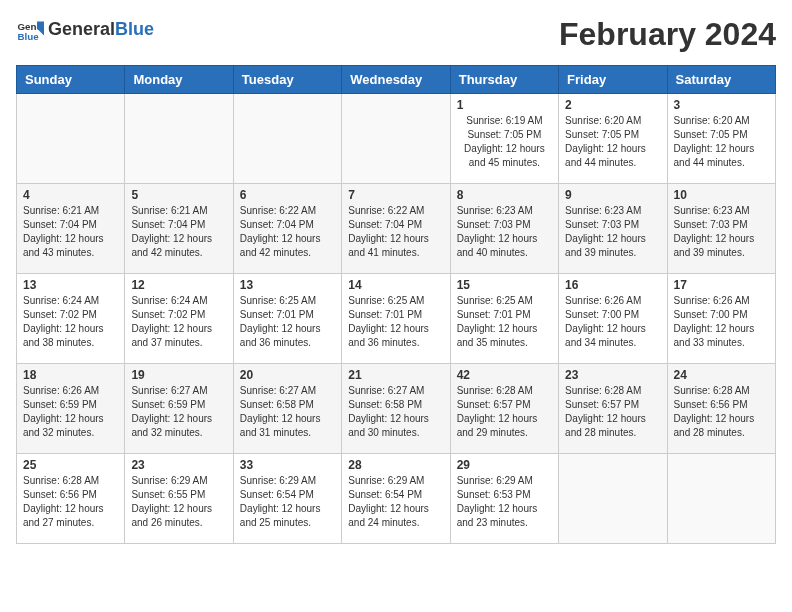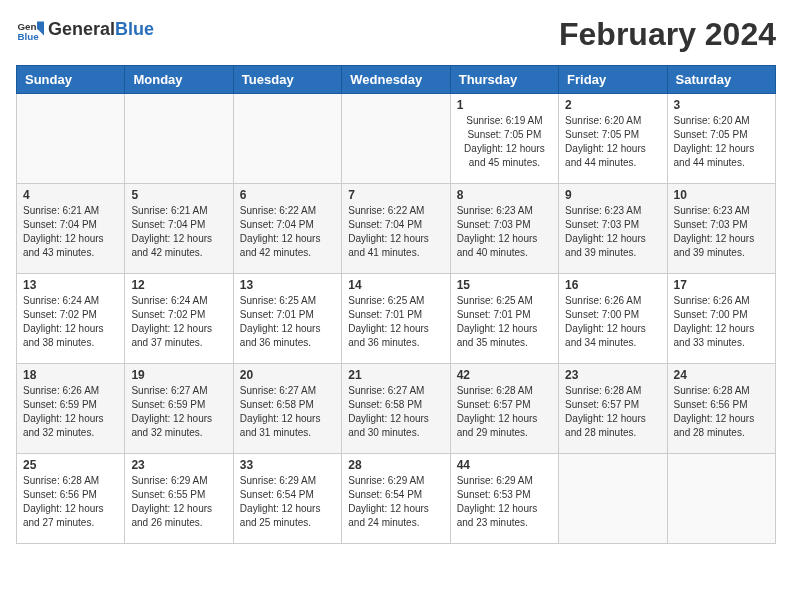--- a/index.html
+++ b/index.html
@@ -304,7 +304,7 @@
 Daylight: 12 hours and 24 minutes.</div>
         </td>
         <td>
-          <span class="day-num">44</span>
+          <span class="day-num">29</span>
           <div class="day-info" style="white-space: pre-line;">Sunrise: 6:29 AM
 Sunset: 6:53 PM
 Daylight: 12 hours and 23 minutes.</div>

